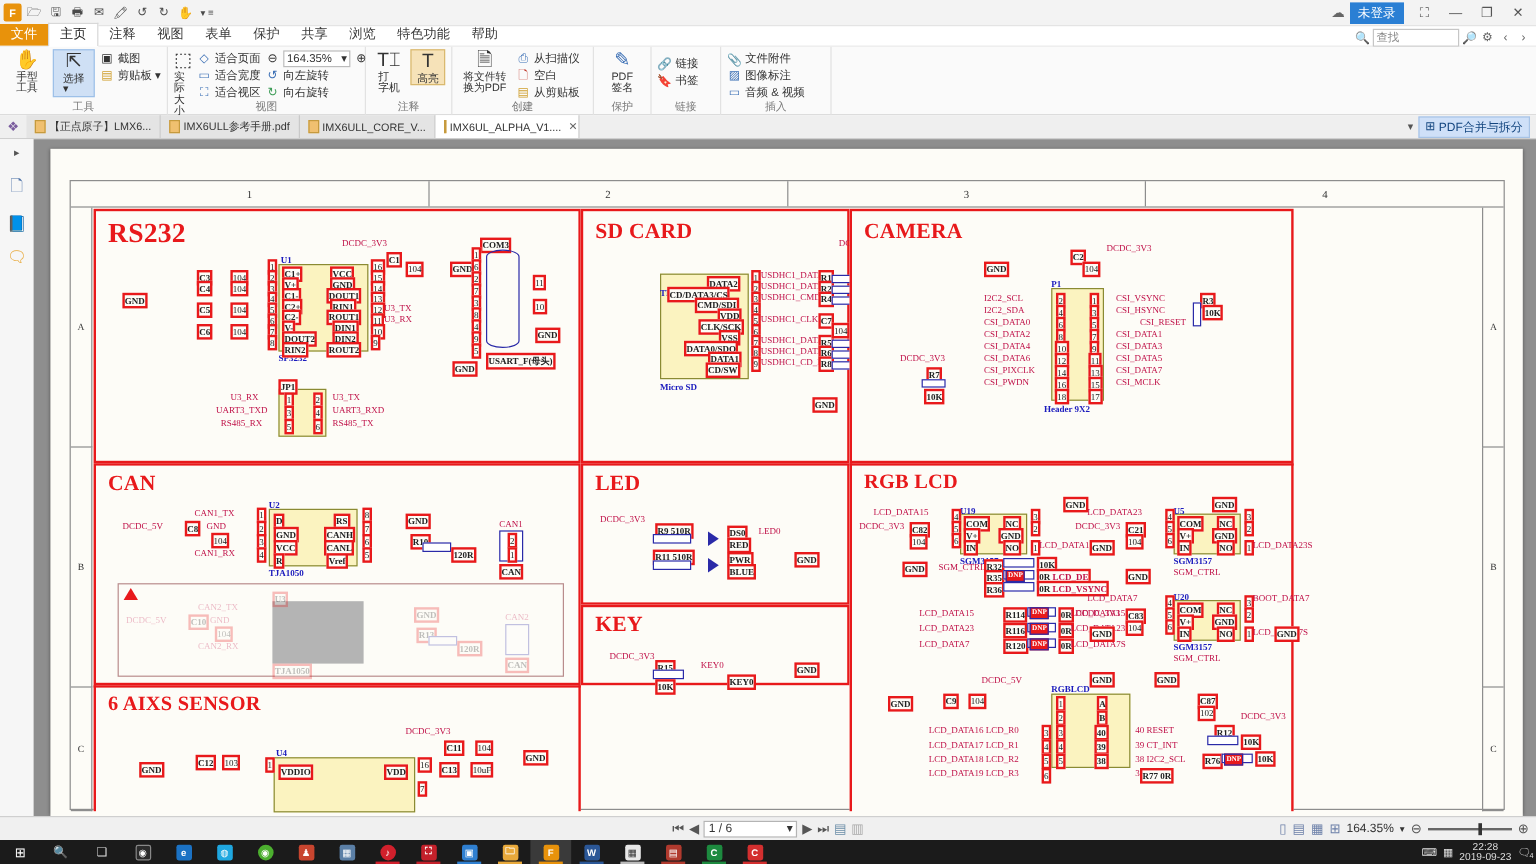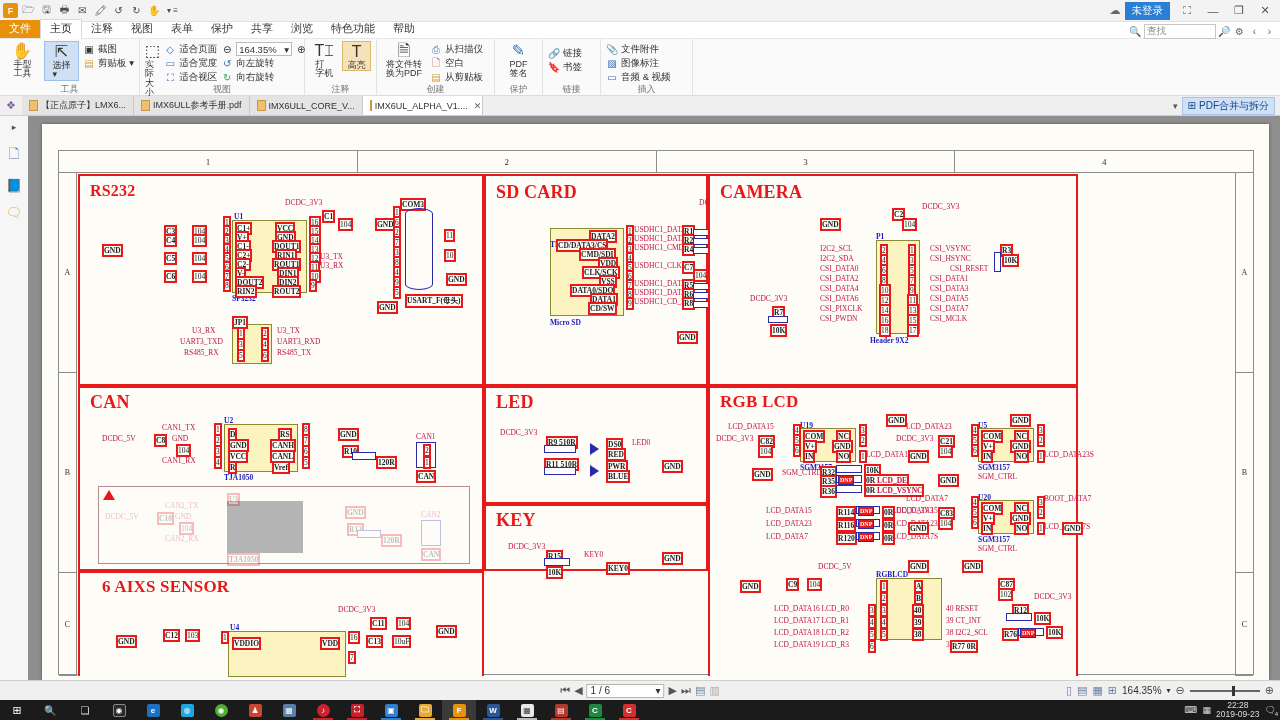--- a/index.html
+++ b/index.html
@@ -419,7 +419,7 @@
         <div class="schem">
 
           <div class="blk" style="left:0; top:0; width:406px; height:212px;">
-            <div class="btitle" style="left:10px; top:6px; font-size:16px;">RS232</div>
+            <div class="btitle" style="left:10px; top:6px; font-size:23px;">RS232</div>
 
             <div class="chip" style="left:152px; top:44px; width:75px; height:73px;"></div>
             <div class="lbl b" style="left:154px; top:36px;font-family:Liberation Serif, serif;">U1</div>

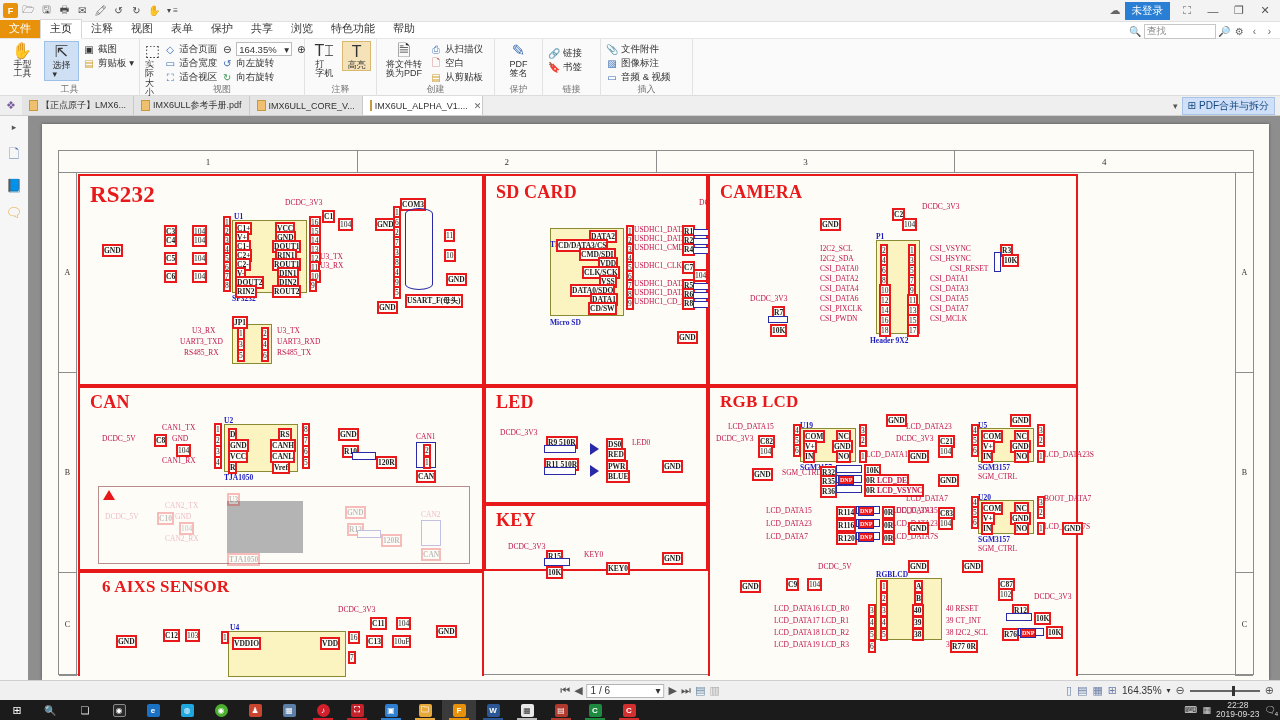--- a/index.html
+++ b/index.html
@@ -899,7 +899,7 @@
           </div>
 
           <div class="blk" style="left:0; top:397px; width:406px; height:105px; border-bottom:none;">
-            <div class="btitle" style="left:10px; top:4px; font-size:17px;margin-left:12px;">6 AIXS SENSOR</div>
+            <div class="btitle" style="left:10px; top:4px; font-size:17px;">6 AIXS SENSOR</div>
             <div class="chip" style="left:148px; top:58px; width:118px; height:46px;"></div>
             <div class="lbl b" style="left:150px; top:50px;">U4</div>
             <div class="lbl blk b" style="left:152px; top:64px;">VDDIO</div>

